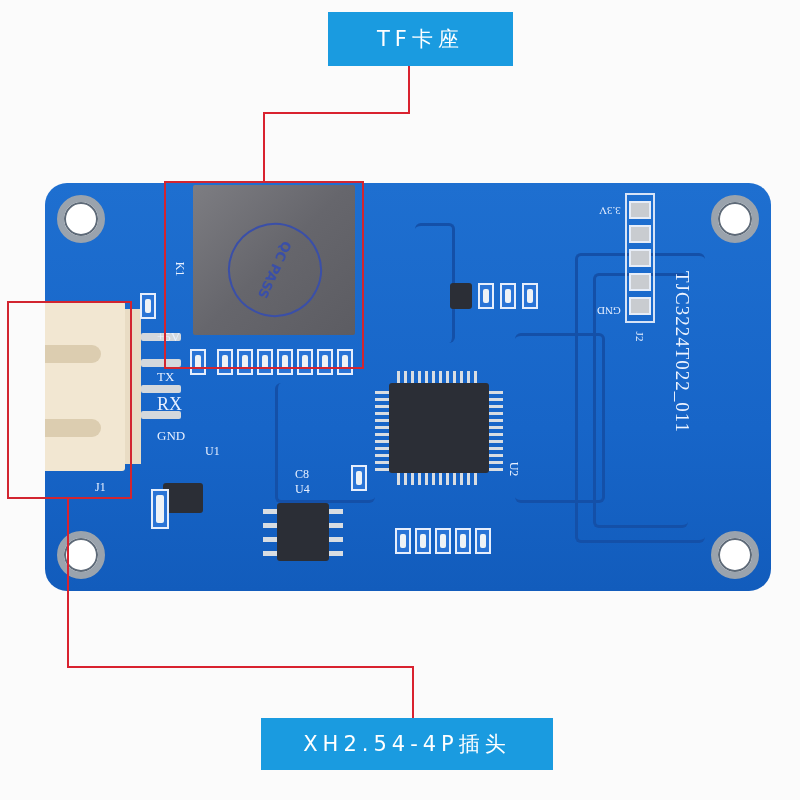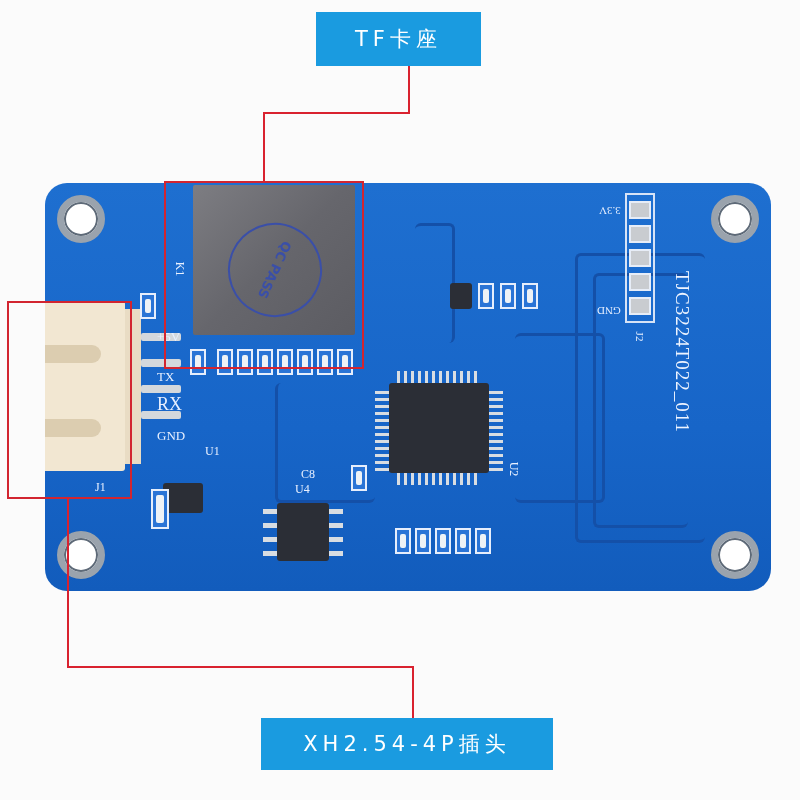--- a/index.html
+++ b/index.html
@@ -27,7 +27,7 @@
 </head>
 <body>
 
-<div class="label-box" style="left:316px;top:12px;width:165px;height:54px;">
+<div class="label-box" style="left:328px;top:12px;width:185px;height:54px;">
     <span>TF卡座</span>
   </div>
 <div class="label-box" style="left:261px;top:718px;width:292px;height:52px;">

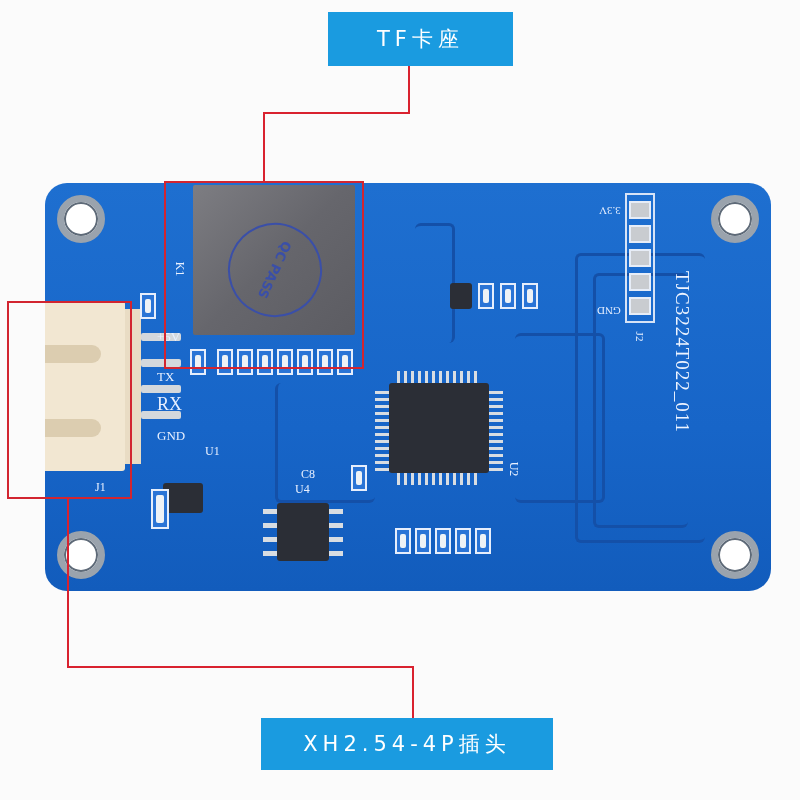--- a/index.html
+++ b/index.html
@@ -111,7 +111,7 @@
   <div class="pad" style="left:410px;top:345px;"></div>
   <div class="pad" style="left:430px;top:345px;"></div>
   <div class="pad" style="left:306px;top:282px;"></div>
-  <div class="silk" style="left:250px;top:285px;margin-left:6px;">C8</div>
+  <div class="silk" style="left:250px;top:285px;">C8</div>
 
   <div style="position:absolute;left:580px;top:10px;width:30px;height:130px;border:2px solid #d7e3f6;box-sizing:border-box;">
     <div class="header-pad" style="left:2px;top:6px;"></div>

